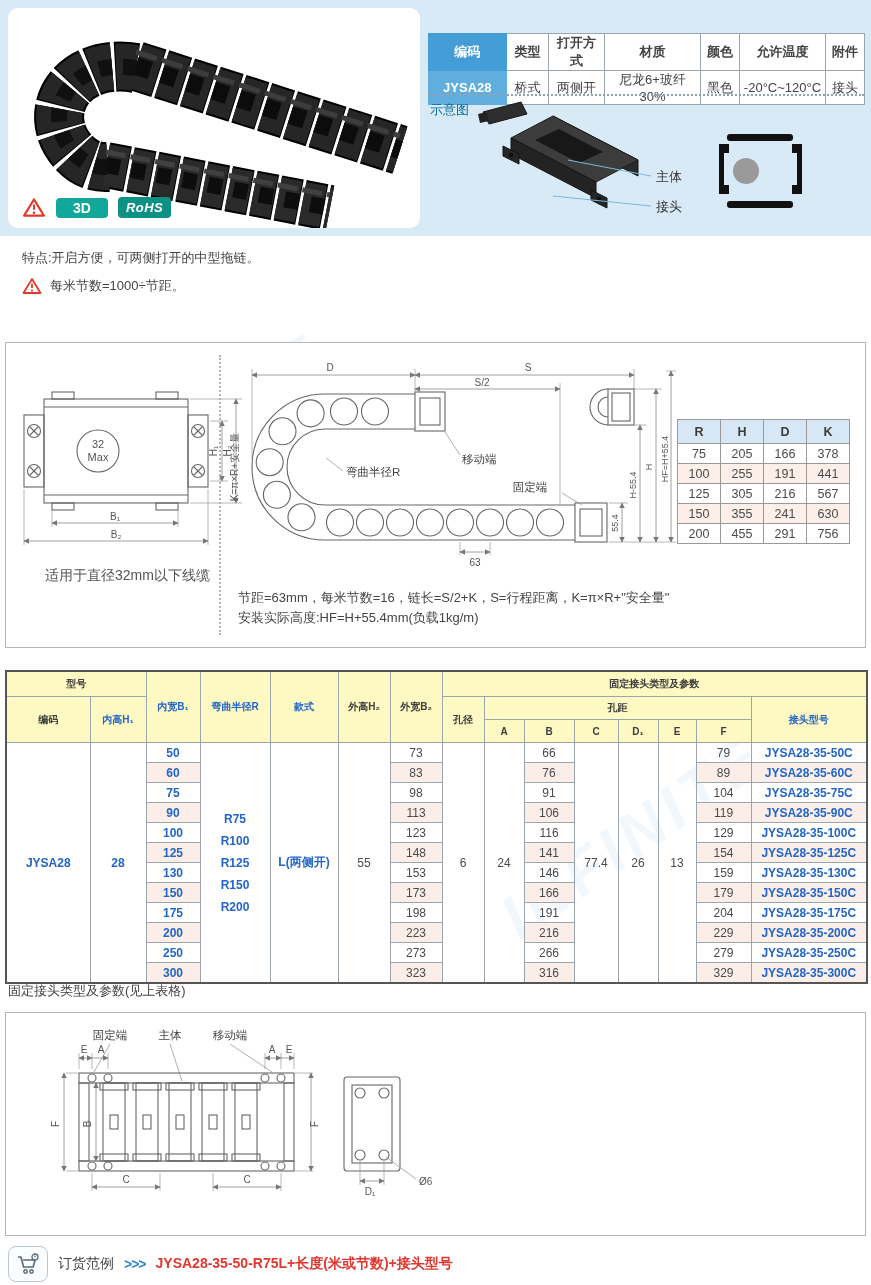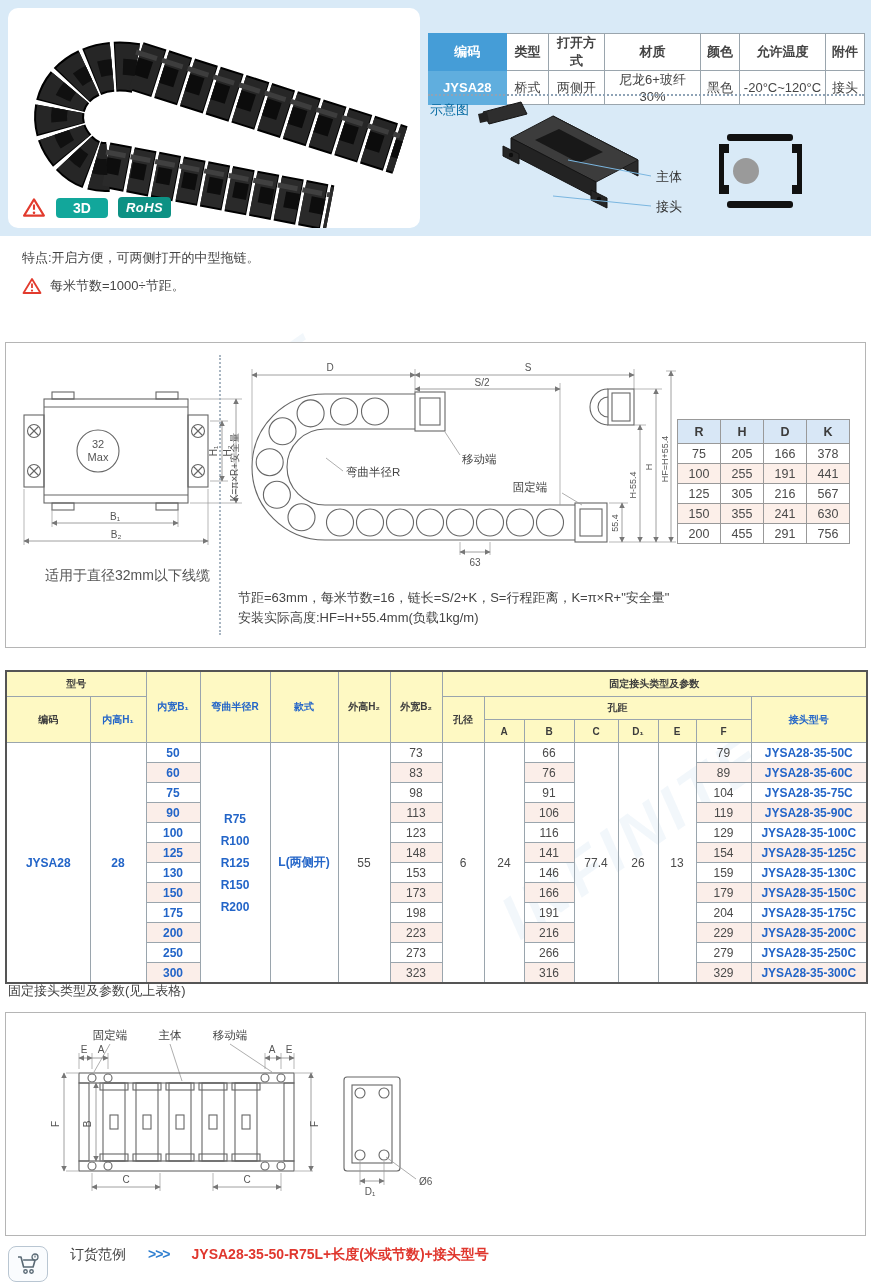--- a/index.html
+++ b/index.html
@@ -54,7 +54,7 @@
   .bottombox{position:absolute;left:5px;top:1012px;width:859px;height:222px;border:1px solid #b5b5b5;background:#fff;}
   .bottom-svg{position:absolute;left:28px;top:12px;}
   
-  .order{position:absolute;left:8px;top:1246px;display:flex;gap:22px;}
+  .order{position:absolute;left:8px;top:1246px;display:flex;align-items:center;gap:10px;}
   .cart-box{width:38px;height:34px;border:1px solid #b9c6d2;border-radius:8px;background:#fafcfe;
             display:flex;align-items:center;justify-content:center;}
   .order-label{font-size:14px;color:#444;}

